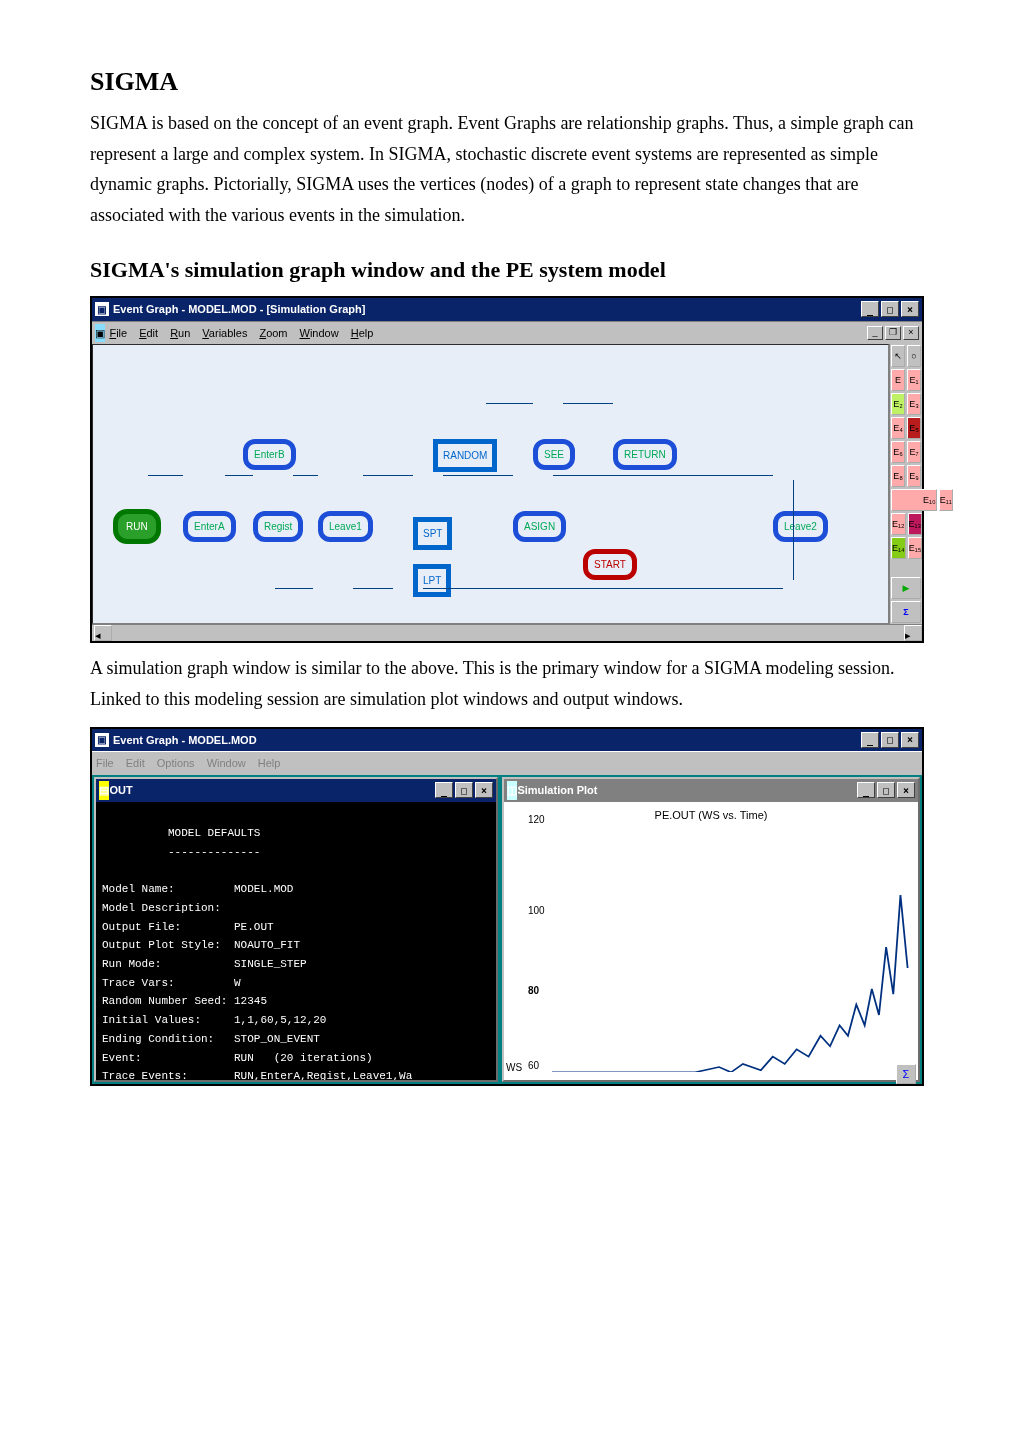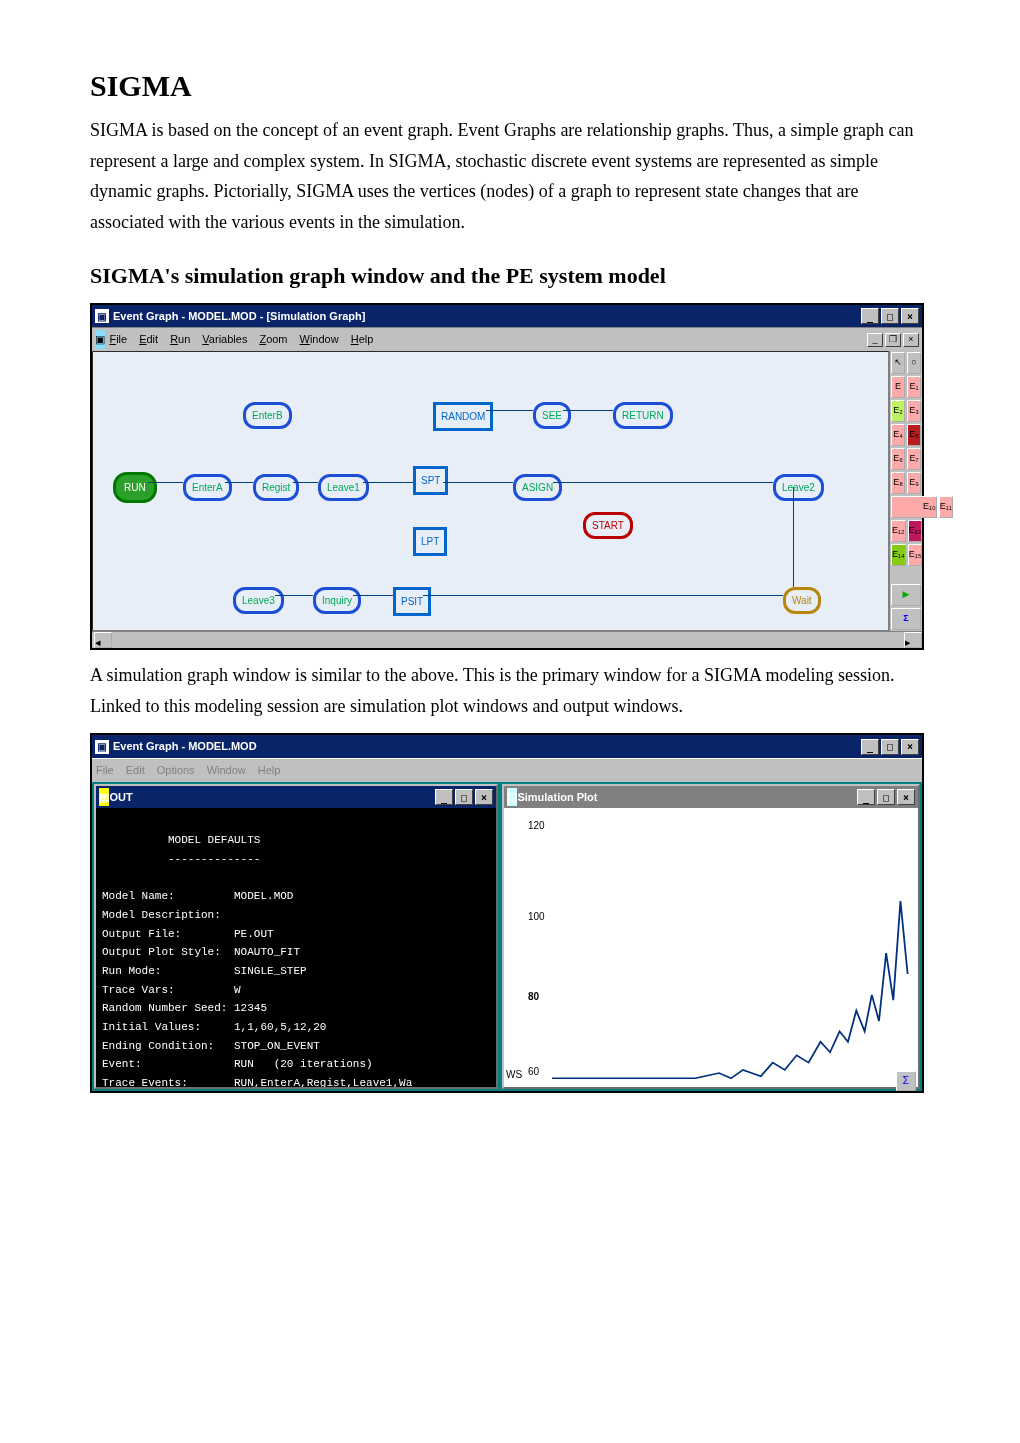--- a/index.html
+++ b/index.html
@@ -14,7 +14,7 @@
     box-sizing: border-box;
   }
   h1 {
-    font-size: 30px;
+    font-size: 26px;
     font-weight: bold;
     margin: 0 0 4px 0;
   }

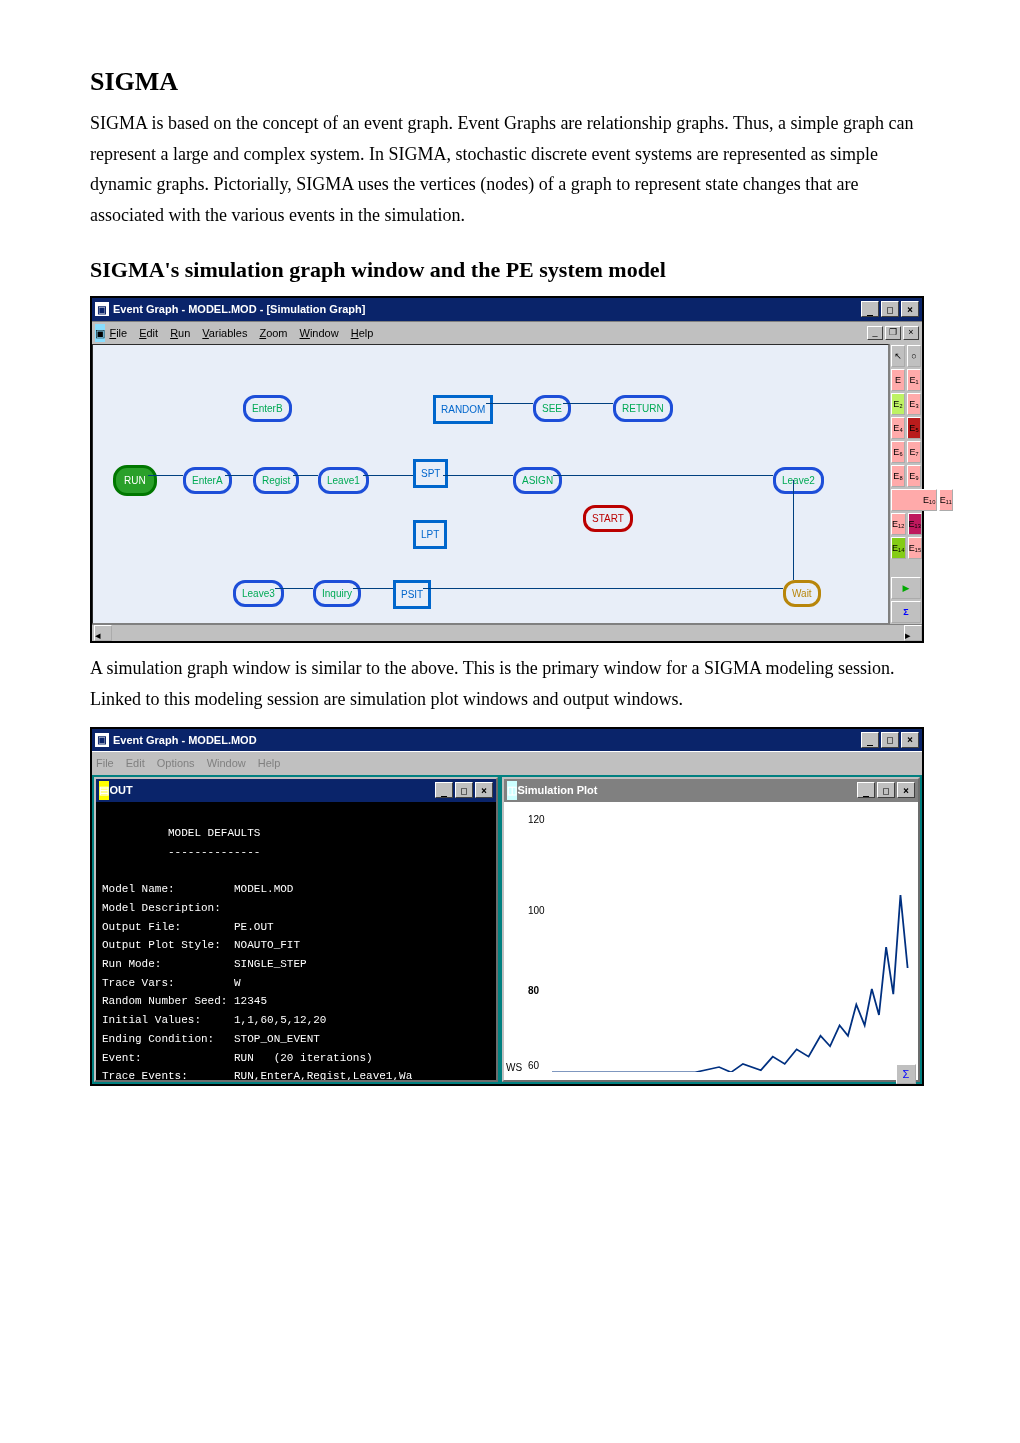--- a/index.html
+++ b/index.html
@@ -99,12 +99,13 @@
   }
   .node {
     position:absolute;
-    border:3px solid #1d4ed8;
+    border:5px solid #1d4ed8;
     border-radius:12px;
     padding:2px 6px;
     font-size:10px;
     color:#0a5;
     background:#e8eef8;
+    margin-top:44px;
   }
   .node.run{background:#2aa02a;color:#fff;border-color:#070;border-radius:14px;padding:4px 8px;}
   .node.box{border-radius:0;padding:3px 5px;background:#e8eef8;color:#06c;border-color:#06c;}

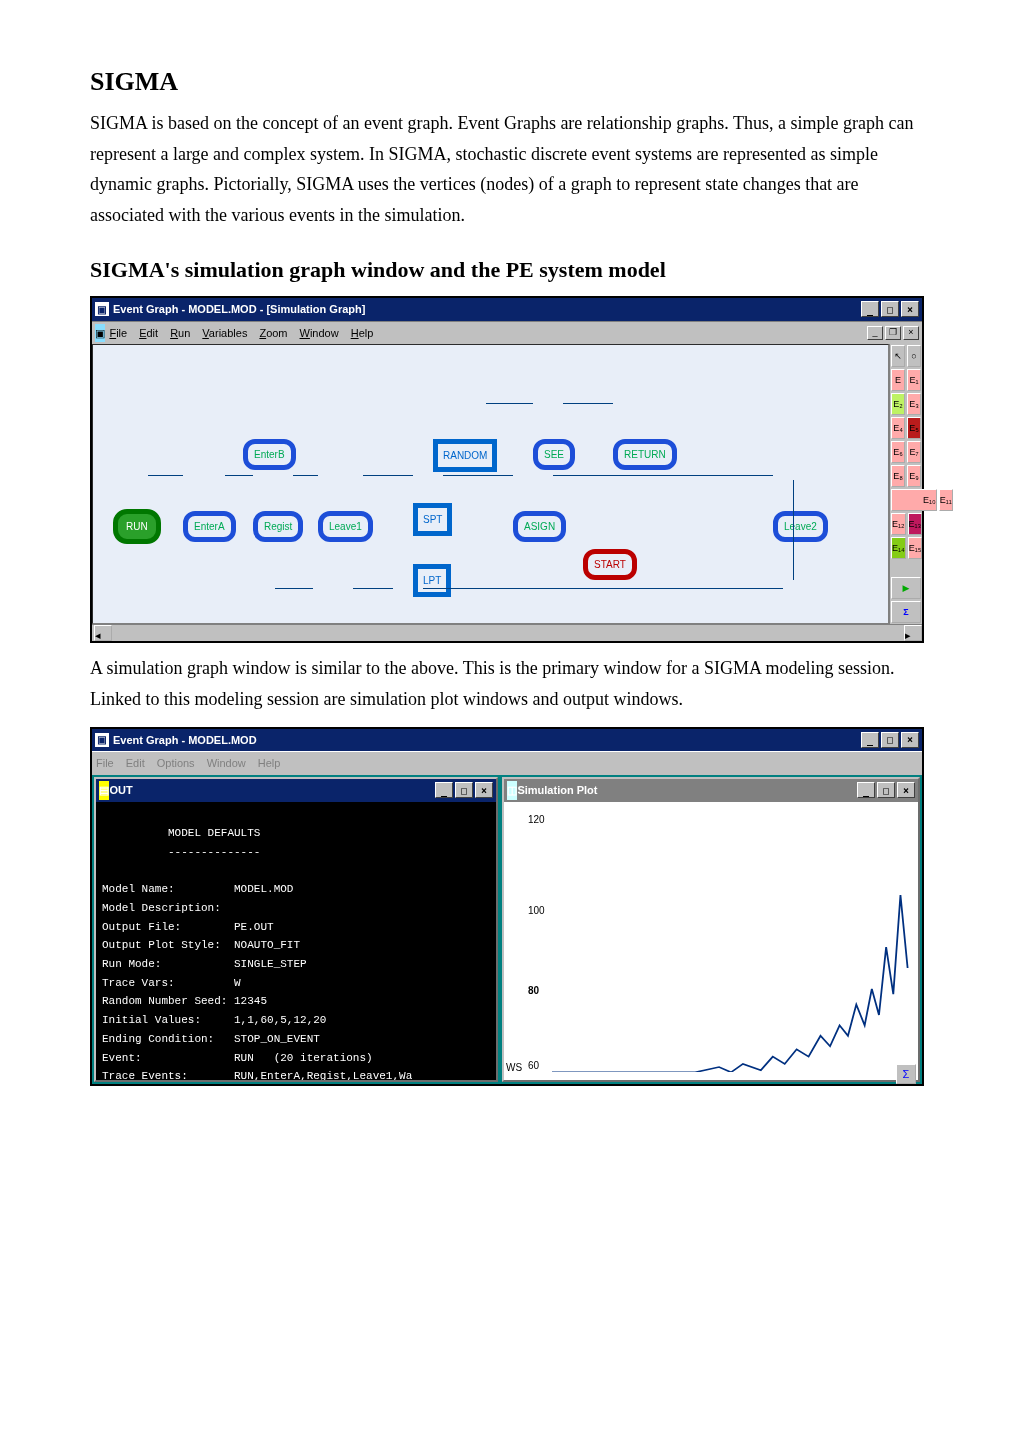--- a/index.html
+++ b/index.html
@@ -219,7 +219,7 @@
       <div class="node" style="left:90px;top:122px;">EnterA</div>
       <div class="node" style="left:160px;top:122px;">Regist</div>
       <div class="node" style="left:225px;top:122px;">Leave1</div>
-      <div class="node box" style="left:320px;top:114px;">SPT</div>
+      <div class="node box" style="left:320px;top:128px;">SPT</div>
       <div class="node" style="left:420px;top:122px;">ASIGN</div>
       <div class="node" style="left:680px;top:122px;">Leave2</div>
 

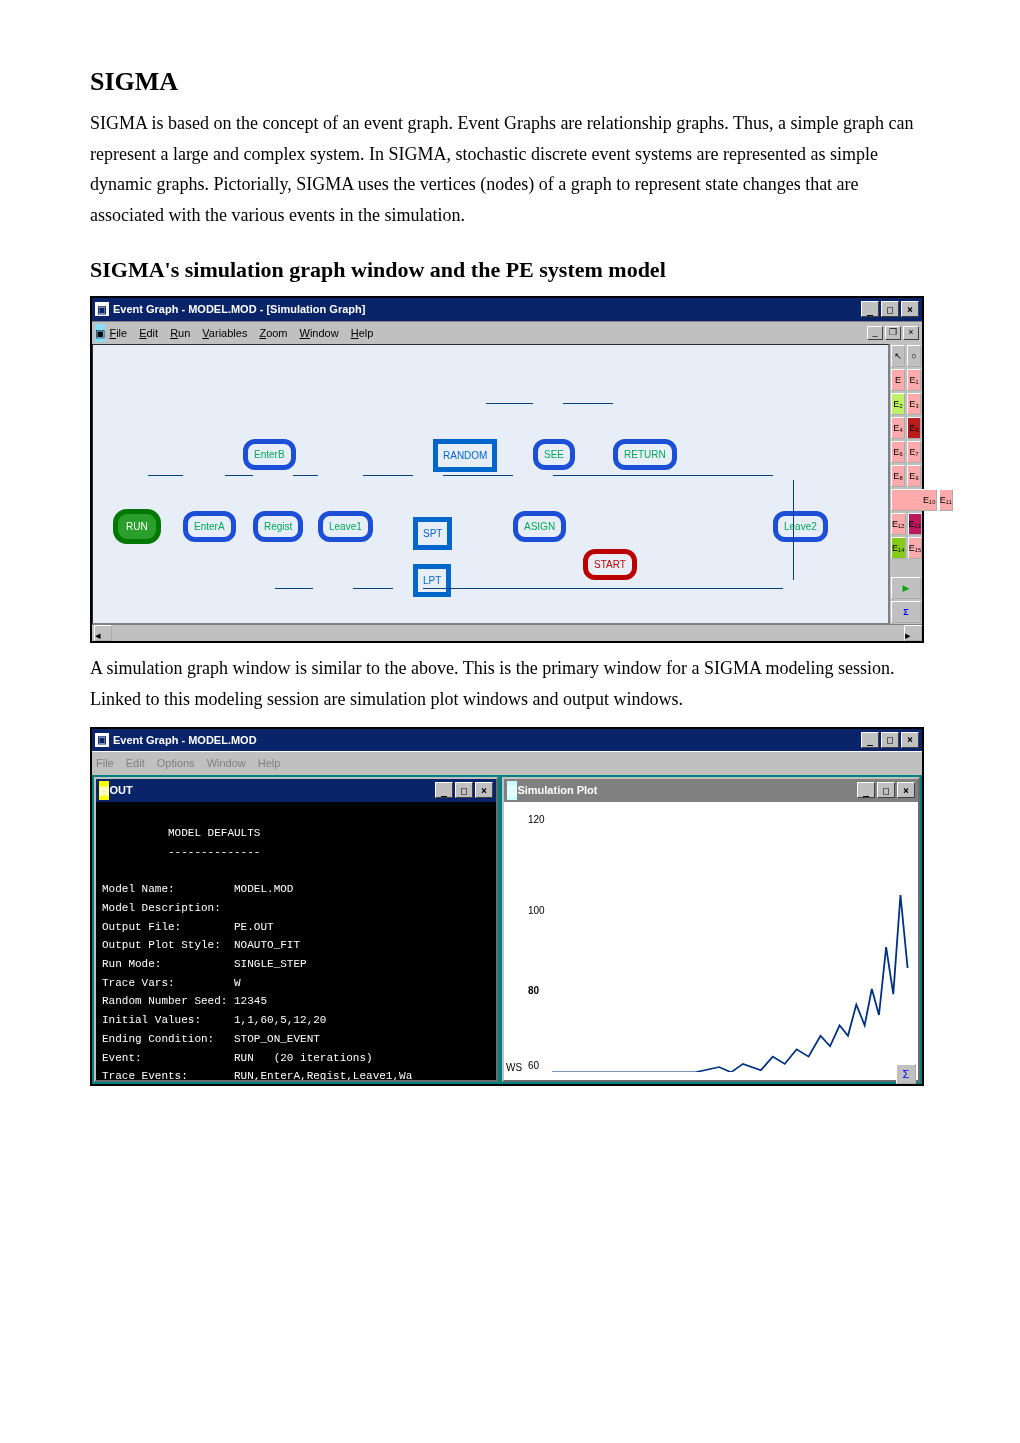--- a/index.html
+++ b/index.html
@@ -369,6 +369,7 @@
         <span class="winbtn">×</span>
       </div>
       <div class="plot-body">
+        <div class="plot-title">PE.OUT (WS vs. Time)</div>
         <div class="ytick" style="top:9px;">120</div>
         <div class="ytick" style="top:100px;">100</div>
         <div class="ytick" style="top:180px;font-weight:bold;">80</div>

